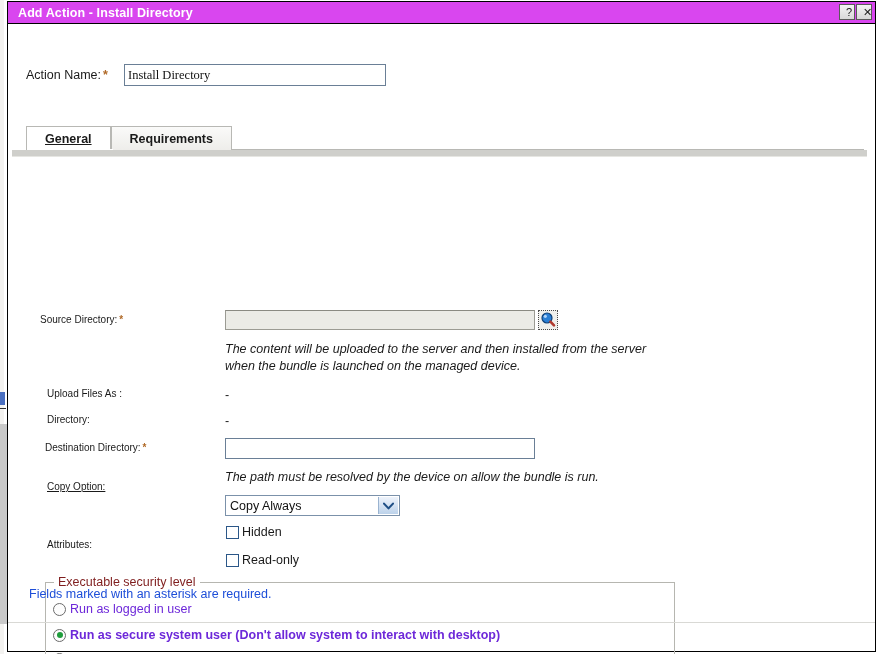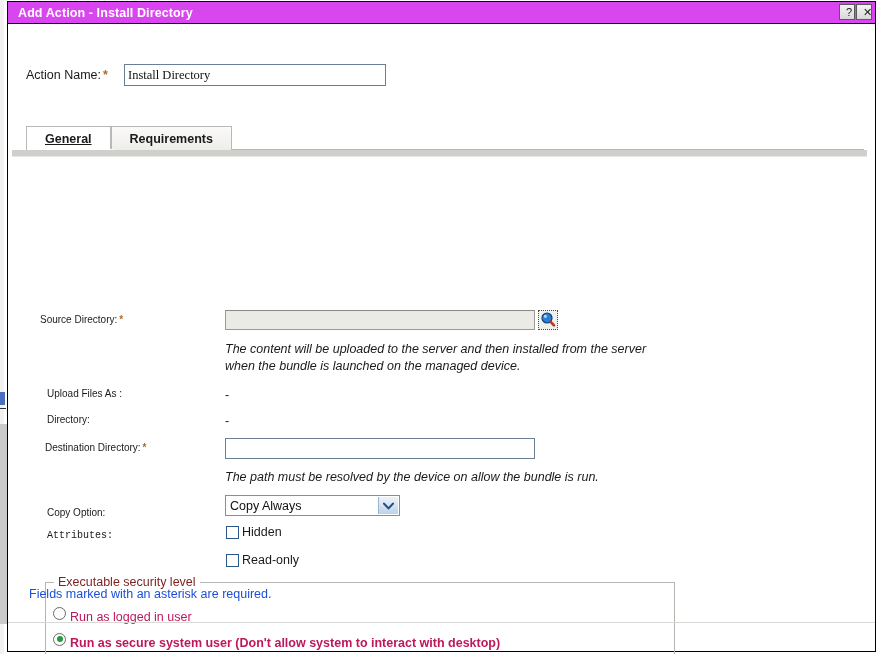--- a/index.html
+++ b/index.html
@@ -296,7 +296,7 @@
   #dest-hint { left: 217px; top: 306px; }
 
   
-  #copy-label { left: 32px; top: 343px; }
+  #copy-label { left: 32px; top: 317px; text-decoration: underline; }
   #copy-select {
     position: absolute;
     left: 217px; top: 331px;

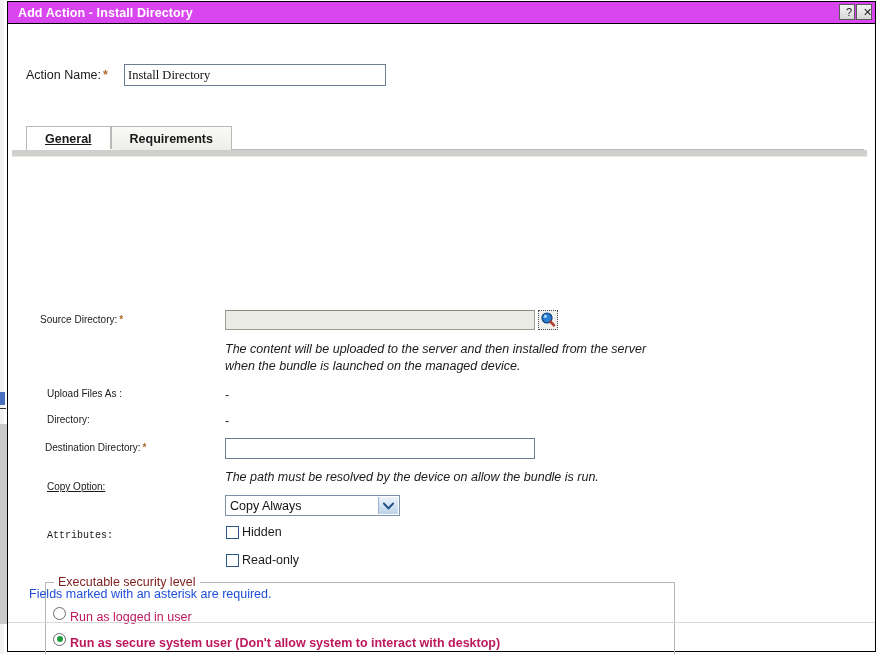--- a/index.html
+++ b/index.html
@@ -324,7 +324,7 @@
   }
 
   
-  #attr-label { left: 32px; top: 366px; font-family: Liberation Mono, monospace; }
+  #attr-label { left: 32px; top: 375px; }
   .cbrow {
     position: absolute;
     display: flex;

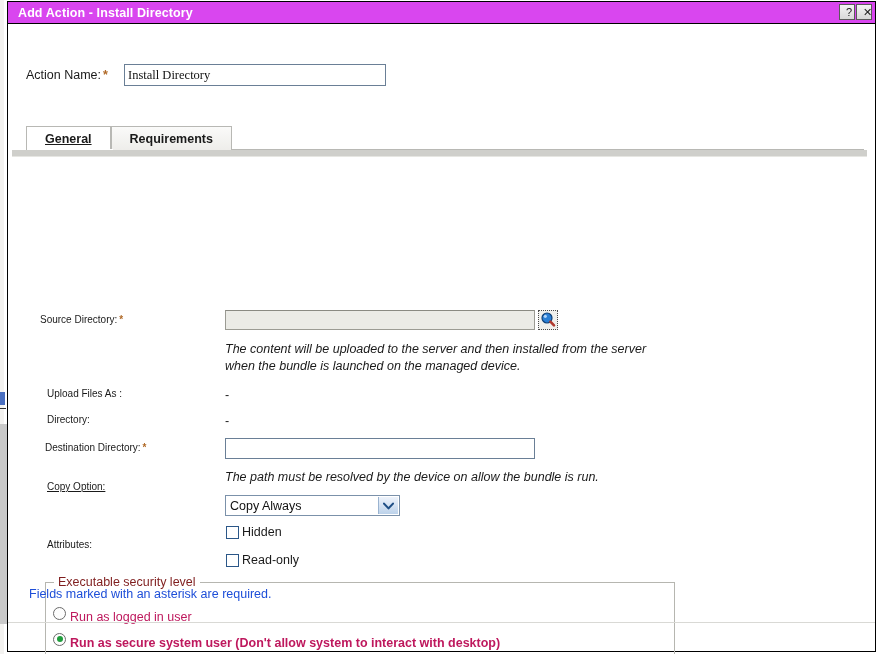--- a/index.html
+++ b/index.html
@@ -391,7 +391,7 @@
     border-radius: 50%;
     background: #1f9d3c;
   }
-  .radiolabel { font-size: 12.5px; color: #be185d; white-space: nowrap; margin-top: 8px; }
+  .radiolabel { font-size: 12.5px; color: #6d28d9; white-space: nowrap; }
 
   
   #footer-note {

